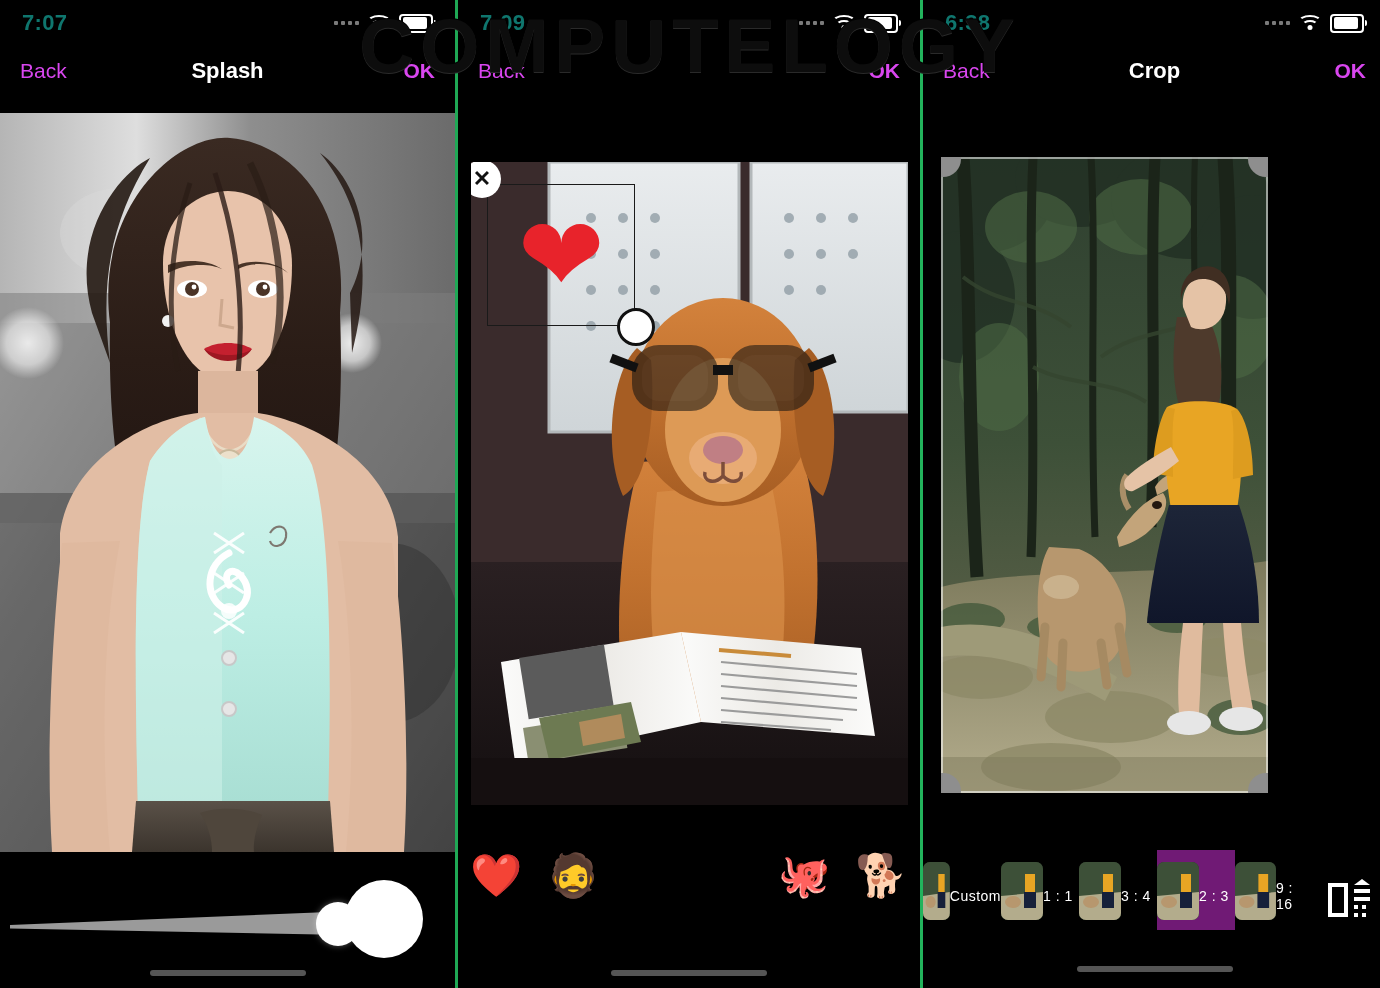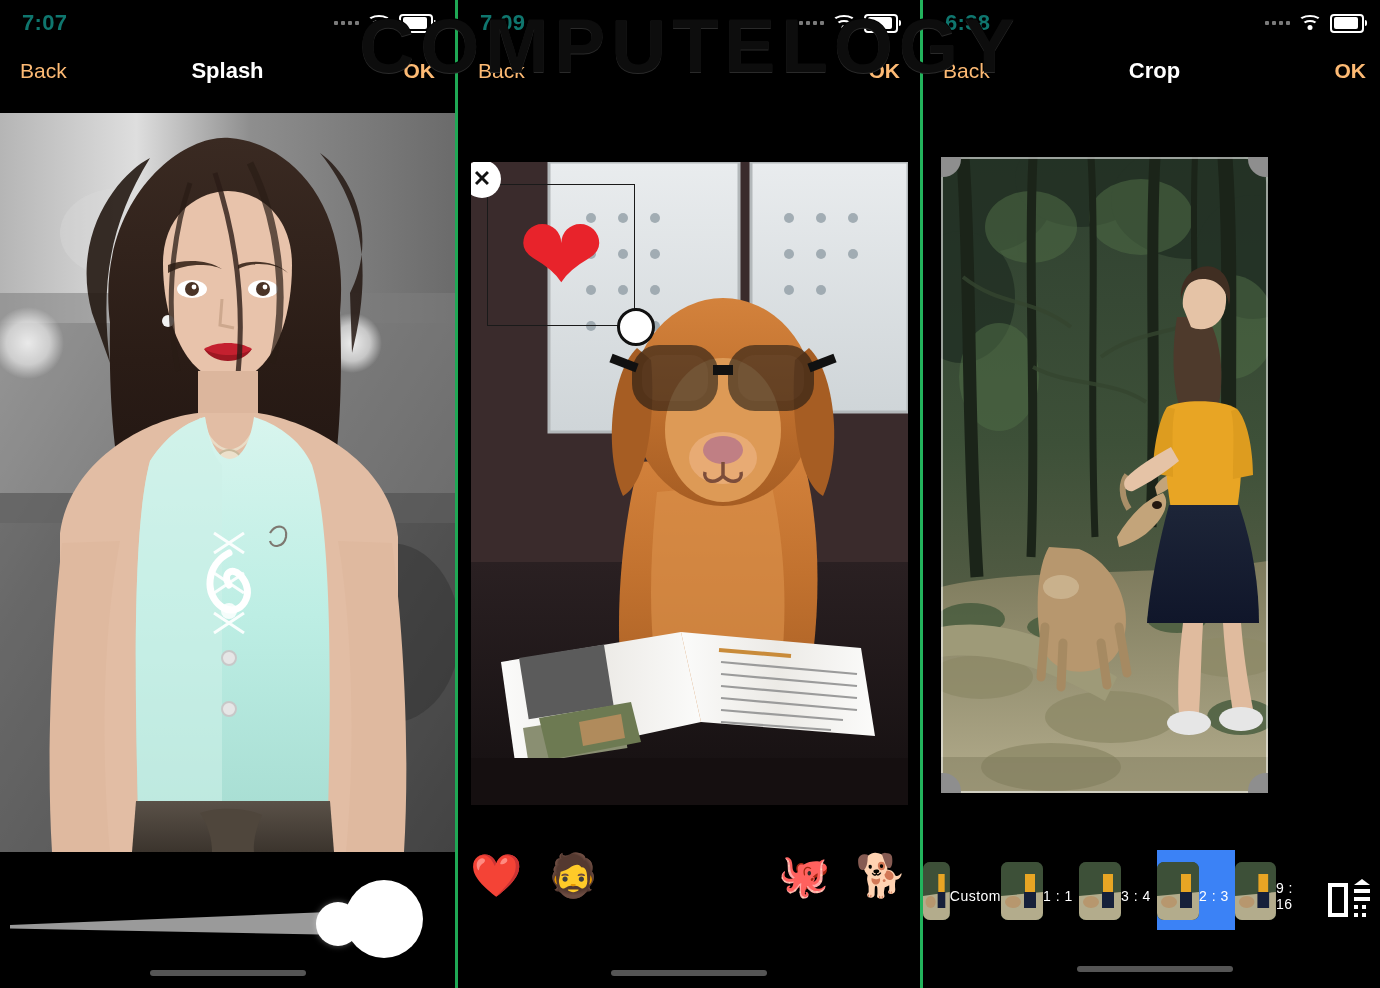--- a/index.html
+++ b/index.html
@@ -48,7 +48,7 @@
   
   .navbar{position:relative;height:50px;display:flex;align-items:center;
     padding:0 20px;color:#fff;z-index:20;}
-  .nav-btn{font-size:21px;color:#fdba74;cursor:pointer;}
+  .nav-btn{font-size:21px;color:#d946ef;cursor:pointer;}
   .nav-title{position:absolute;left:0;right:0;text-align:center;
     font-size:22px;font-weight:bold;pointer-events:none;}
   .nav-right{margin-left:auto;font-weight:bold;}

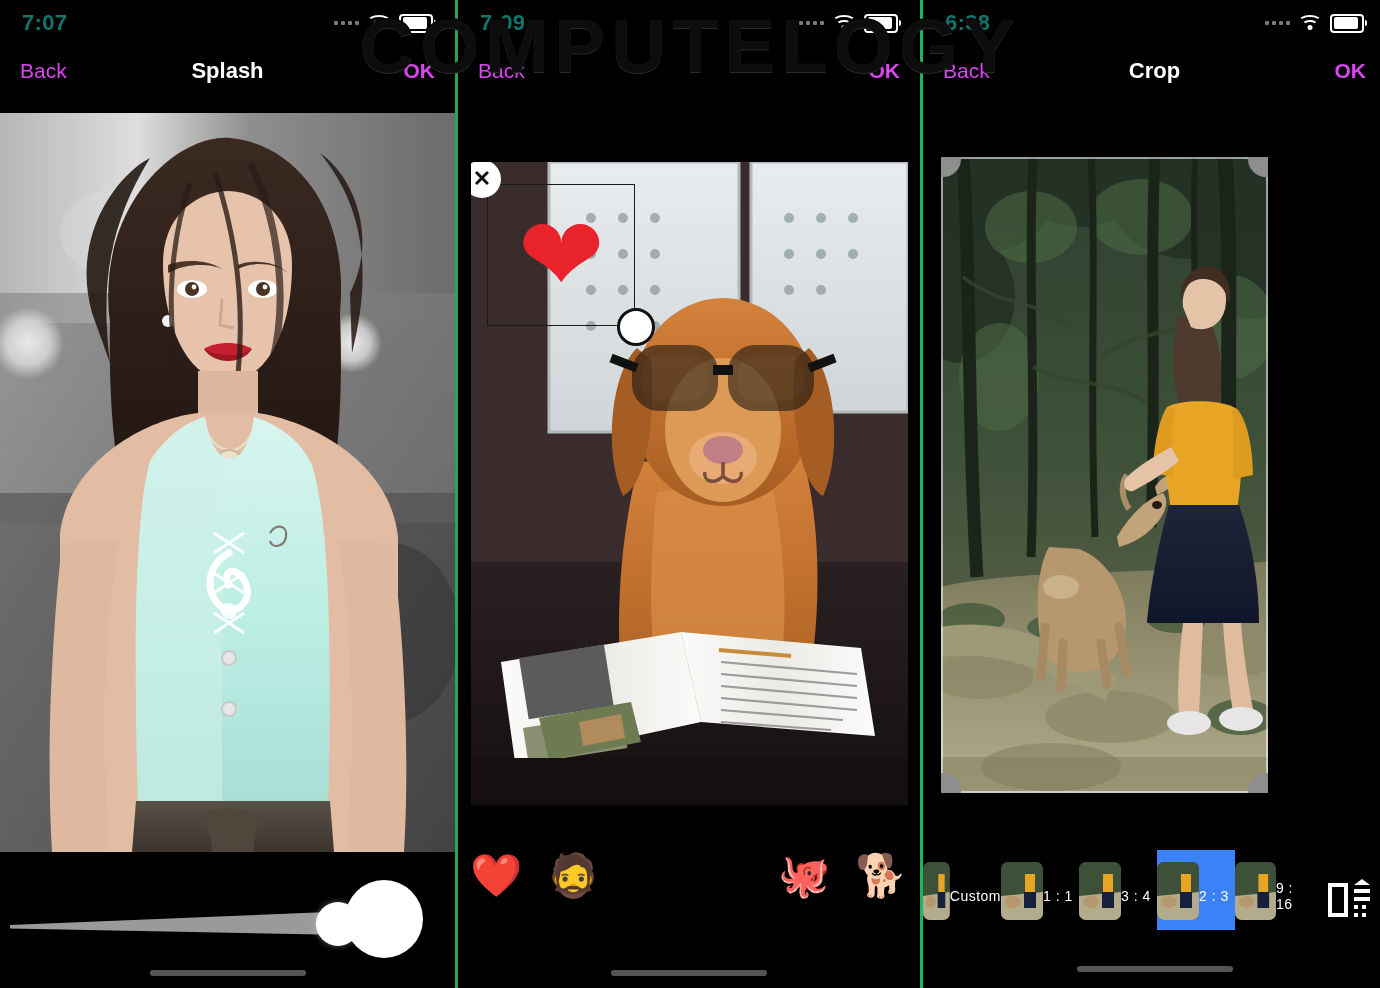--- a/index.html
+++ b/index.html
@@ -93,7 +93,7 @@
      display:flex;align-items:flex-start;padding-top:6px;}
   .ratio-item{width:78px;flex:0 0 auto;display:flex;flex-direction:row;align-items:center;
      padding-top:12px;padding-bottom:10px;cursor:pointer;}
-  .ratio-item.sel{background:#3b82f6;}
+  .ratio-item.sel{background:#701a75;}
   .ratio-thumb{width:42px;height:58px;border-radius:7px;overflow:hidden;background:#2b3a2b;}
   .ratio-thumb svg{display:block;width:100%;height:100%;}
   .ratio-label{margin-top:9px;font-size:14px;color:#fff;letter-spacing:.5px;}

